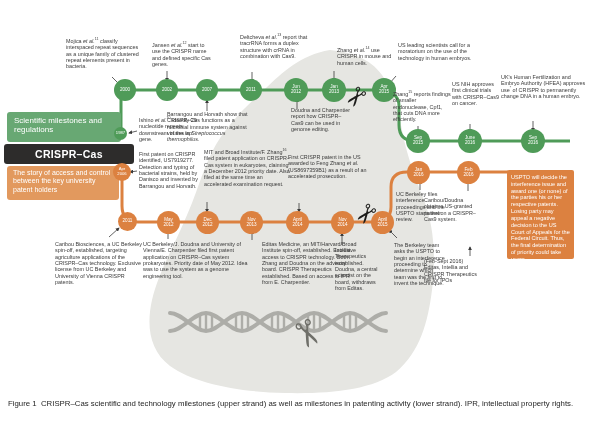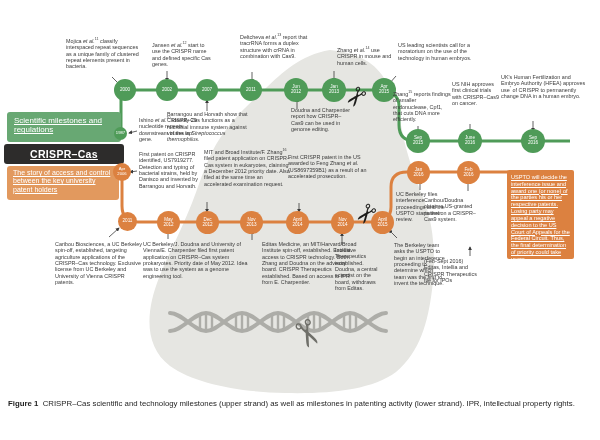--- a/index.html
+++ b/index.html
@@ -6,7 +6,7 @@
   .fig{position:relative;width:600px;height:440px;background:#ffffff;
        font-family:"Liberation Sans",sans-serif;overflow:hidden;}
   .art{position:absolute;left:0;top:0;z-index:1;}
-  .box{position:absolute;z-index:2;color:#fff;border-radius:3px;box-sizing:border-box;text-decoration:underline;}
+  .box{position:absolute;z-index:2;color:#fff;border-radius:3px;box-sizing:border-box;}
   .box.green{background:#68a873;font-size:8px;line-height:1.18;padding:4px 7px;}
   .box.black{background:#2d2c2b;color:#fff;font-weight:bold;font-size:10.5px;
              display:flex;align-items:center;justify-content:center;letter-spacing:.3px;}

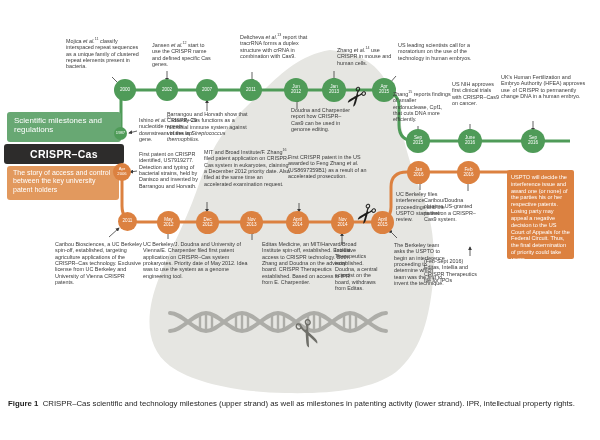--- a/index.html
+++ b/index.html
@@ -105,7 +105,7 @@
   <div class="box green" style="left:7px;top:112px;width:114px;height:30px">
     <span>Scientific milestones and regulations</span>
   </div>
-  <div class="box black" style="left:4px;top:144px;width:120px;height:20px">
+  <div class="box black" style="left:4px;top:144px;width:130px;height:20px">
     <span>CRISPR–Cas</span>
   </div>
   <div class="box orangebox" style="left:7px;top:166px;width:112px;height:34px">

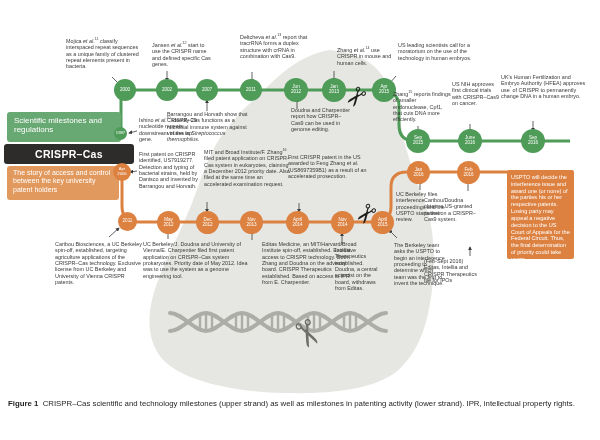--- a/index.html
+++ b/index.html
@@ -23,7 +23,7 @@
   .note sup{font-size:3.6px;line-height:0;vertical-align:super;}
   .caption{position:absolute;left:8px;top:399px;width:588px;z-index:4;
            font-size:7.8px;line-height:1.4;color:#1f1f1f;}
-  .caption b{font-weight:bold;}
+  .caption b{font-weight:normal;}
 </style>
 </head>
 <body>

